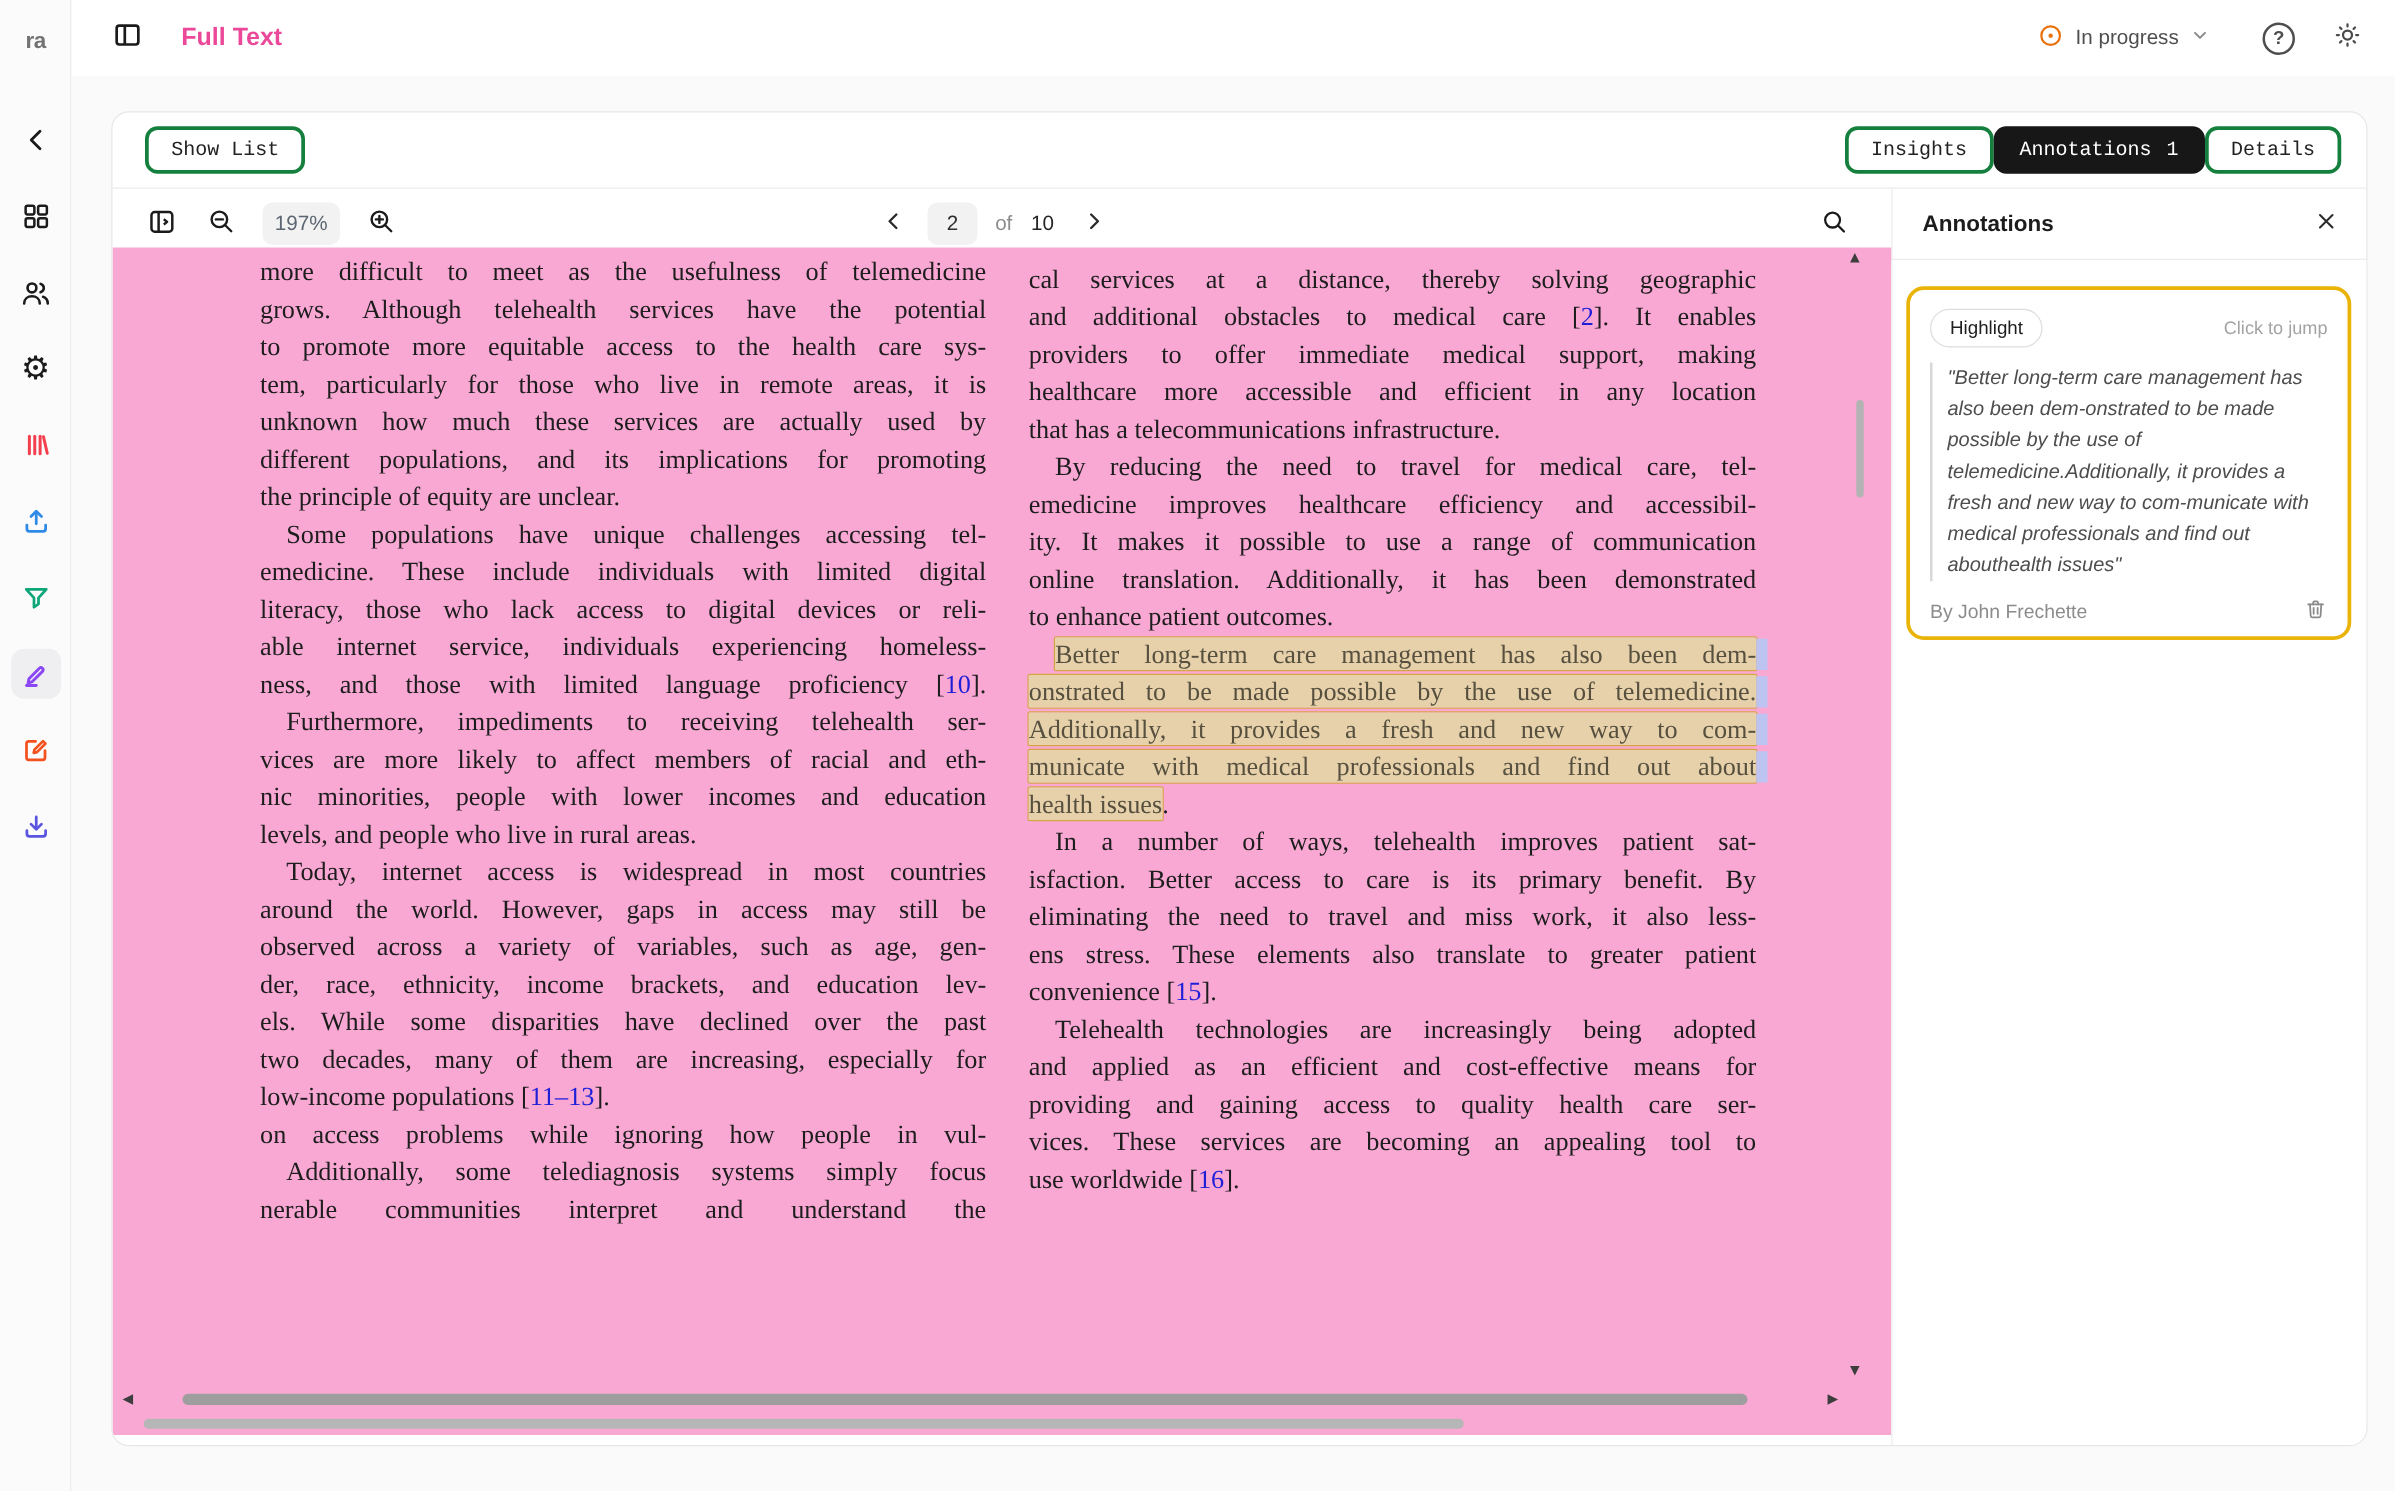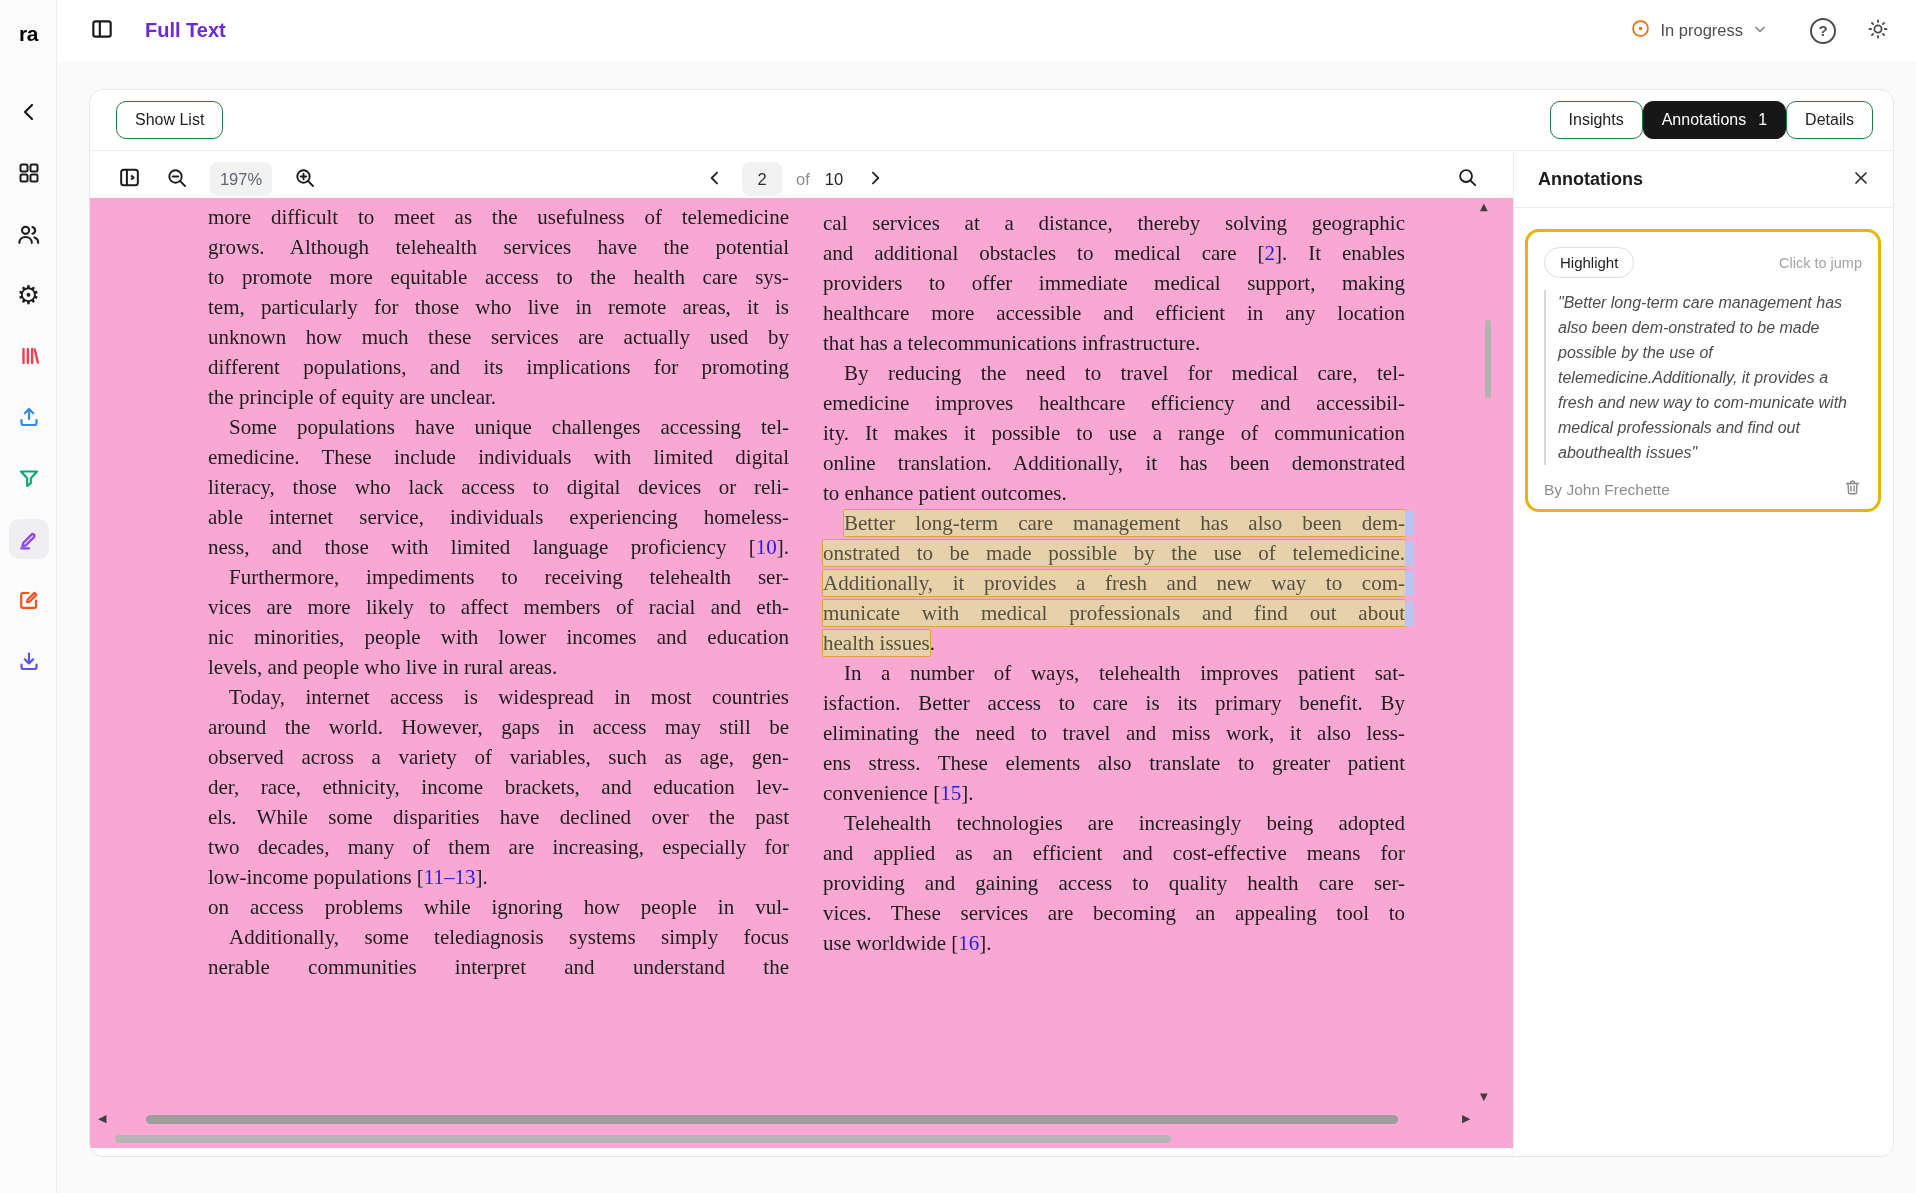--- a/index.html
+++ b/index.html
@@ -8,7 +8,7 @@
 
   
   .rail { position:absolute; left:0; top:0; width:57px; height:1193px; background:#fbfbfb; border-right:1px solid #ededed; z-index:5; }
-  .logo { position:absolute; left:0; top:22px; width:57px; text-align:center; font-size:21px; font-weight:700; color:#000000; letter-spacing:-.5px; }
+  .logo { position:absolute; left:0; top:22px; width:57px; text-align:center; font-size:18px; font-weight:700; color:#737373; letter-spacing:-.5px; }
   .rail-icons { position:absolute; top:92px; left:0; width:57px; display:flex; flex-direction:column; align-items:center; gap:21px; }
   .rail-btn { width:40px; height:40px; display:flex; align-items:center; justify-content:center; border-radius:10px; cursor:pointer; }
   .rail-btn.active { background:#efeff1; }

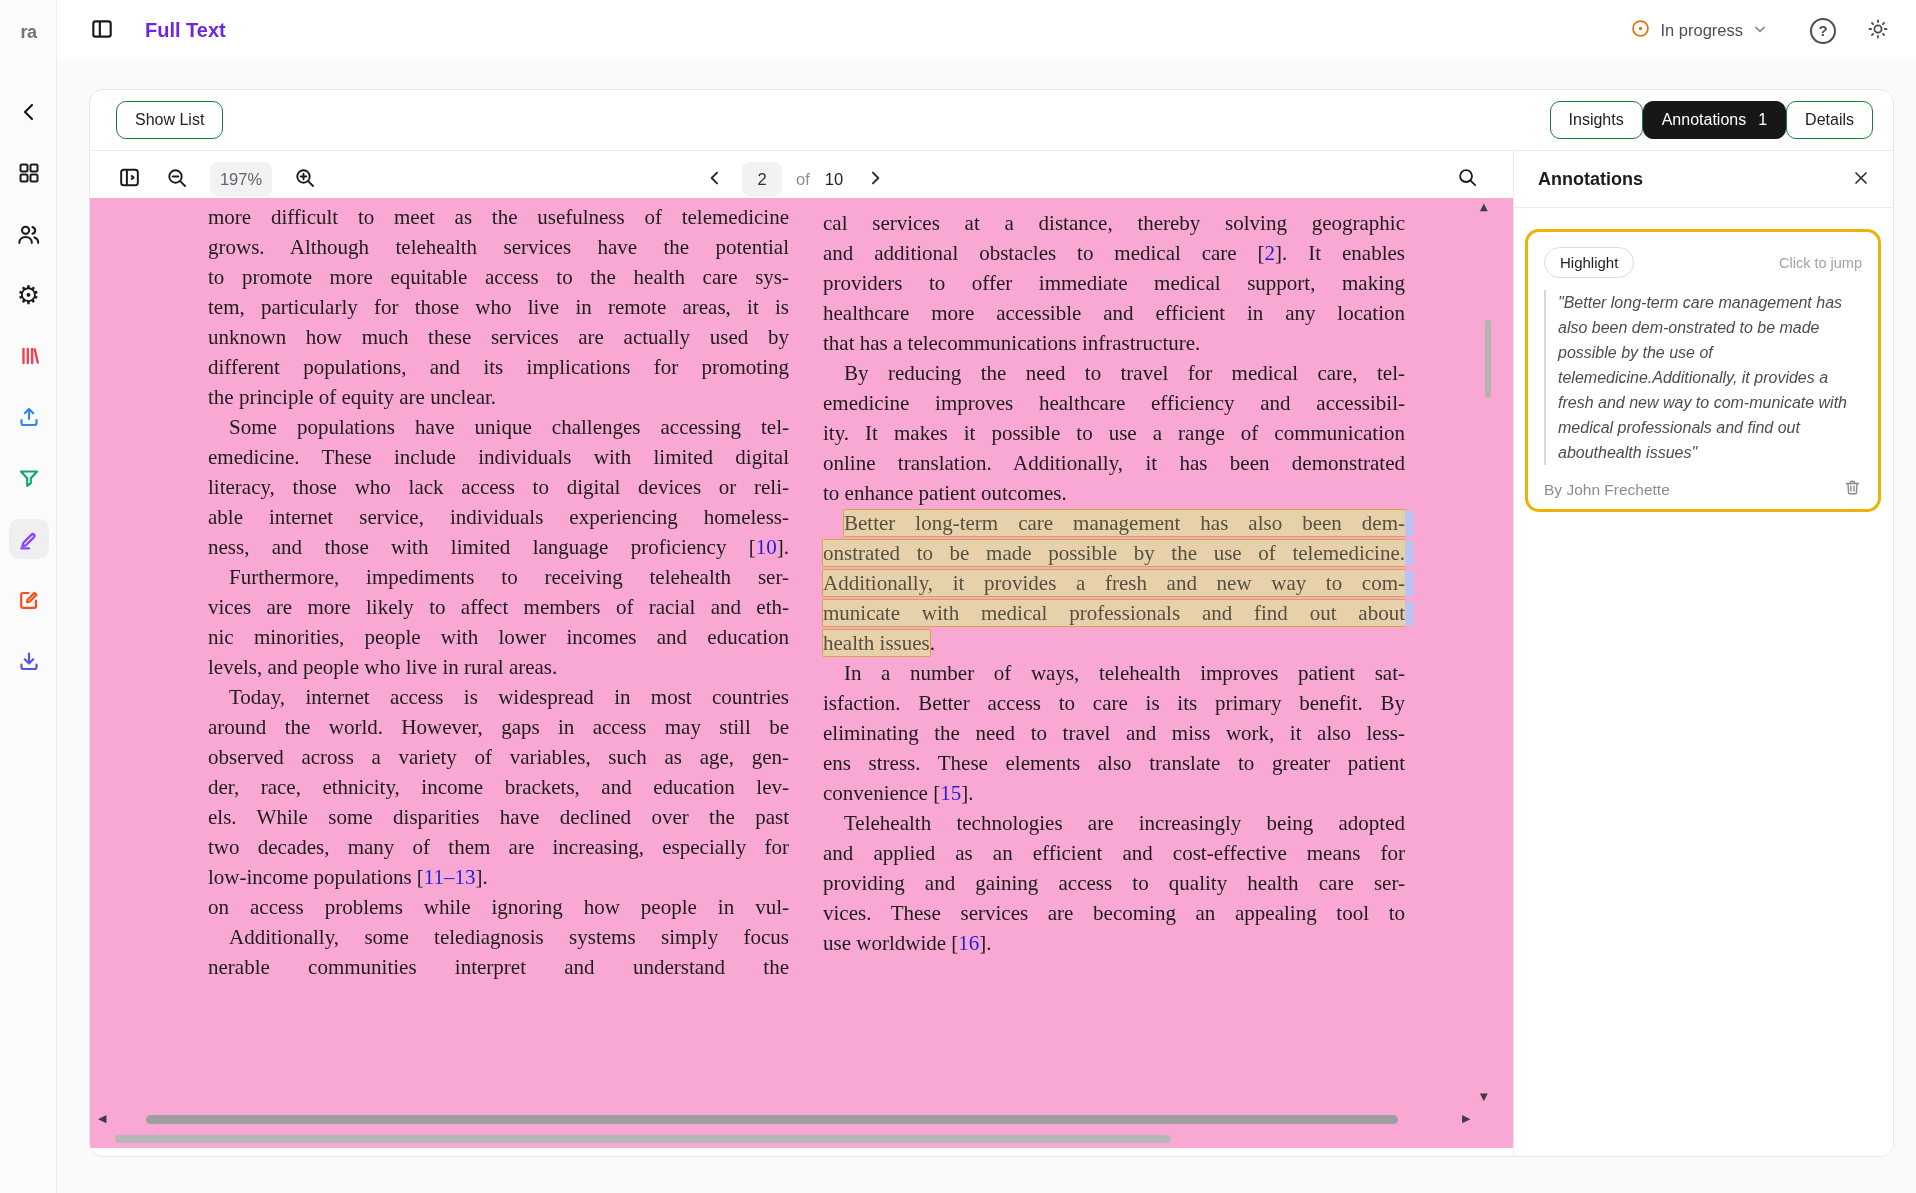--- a/index.html
+++ b/index.html
@@ -18,7 +18,7 @@
   
   .topbar { position:absolute; left:57px; top:0; width:1859px; height:61px; background:#ffffff; display:flex; align-items:center; }
   .tb-toggle { margin-left:28px; width:34px; height:34px; display:flex; align-items:center; justify-content:center; cursor:pointer; }
-  .tb-title { margin-left:26px; font-size:20px; font-weight:700; color:#6d28d9; }
+  .tb-title { margin-left:26px; font-size:20px; font-weight:700; color:#ec4899; }
   .tb-right { margin-left:auto; display:flex; align-items:center; margin-right:26px; }
   .status { display:flex; align-items:center; gap:9px; cursor:pointer; }
   .status-label { font-size:16.5px; color:#4f4f4f; }

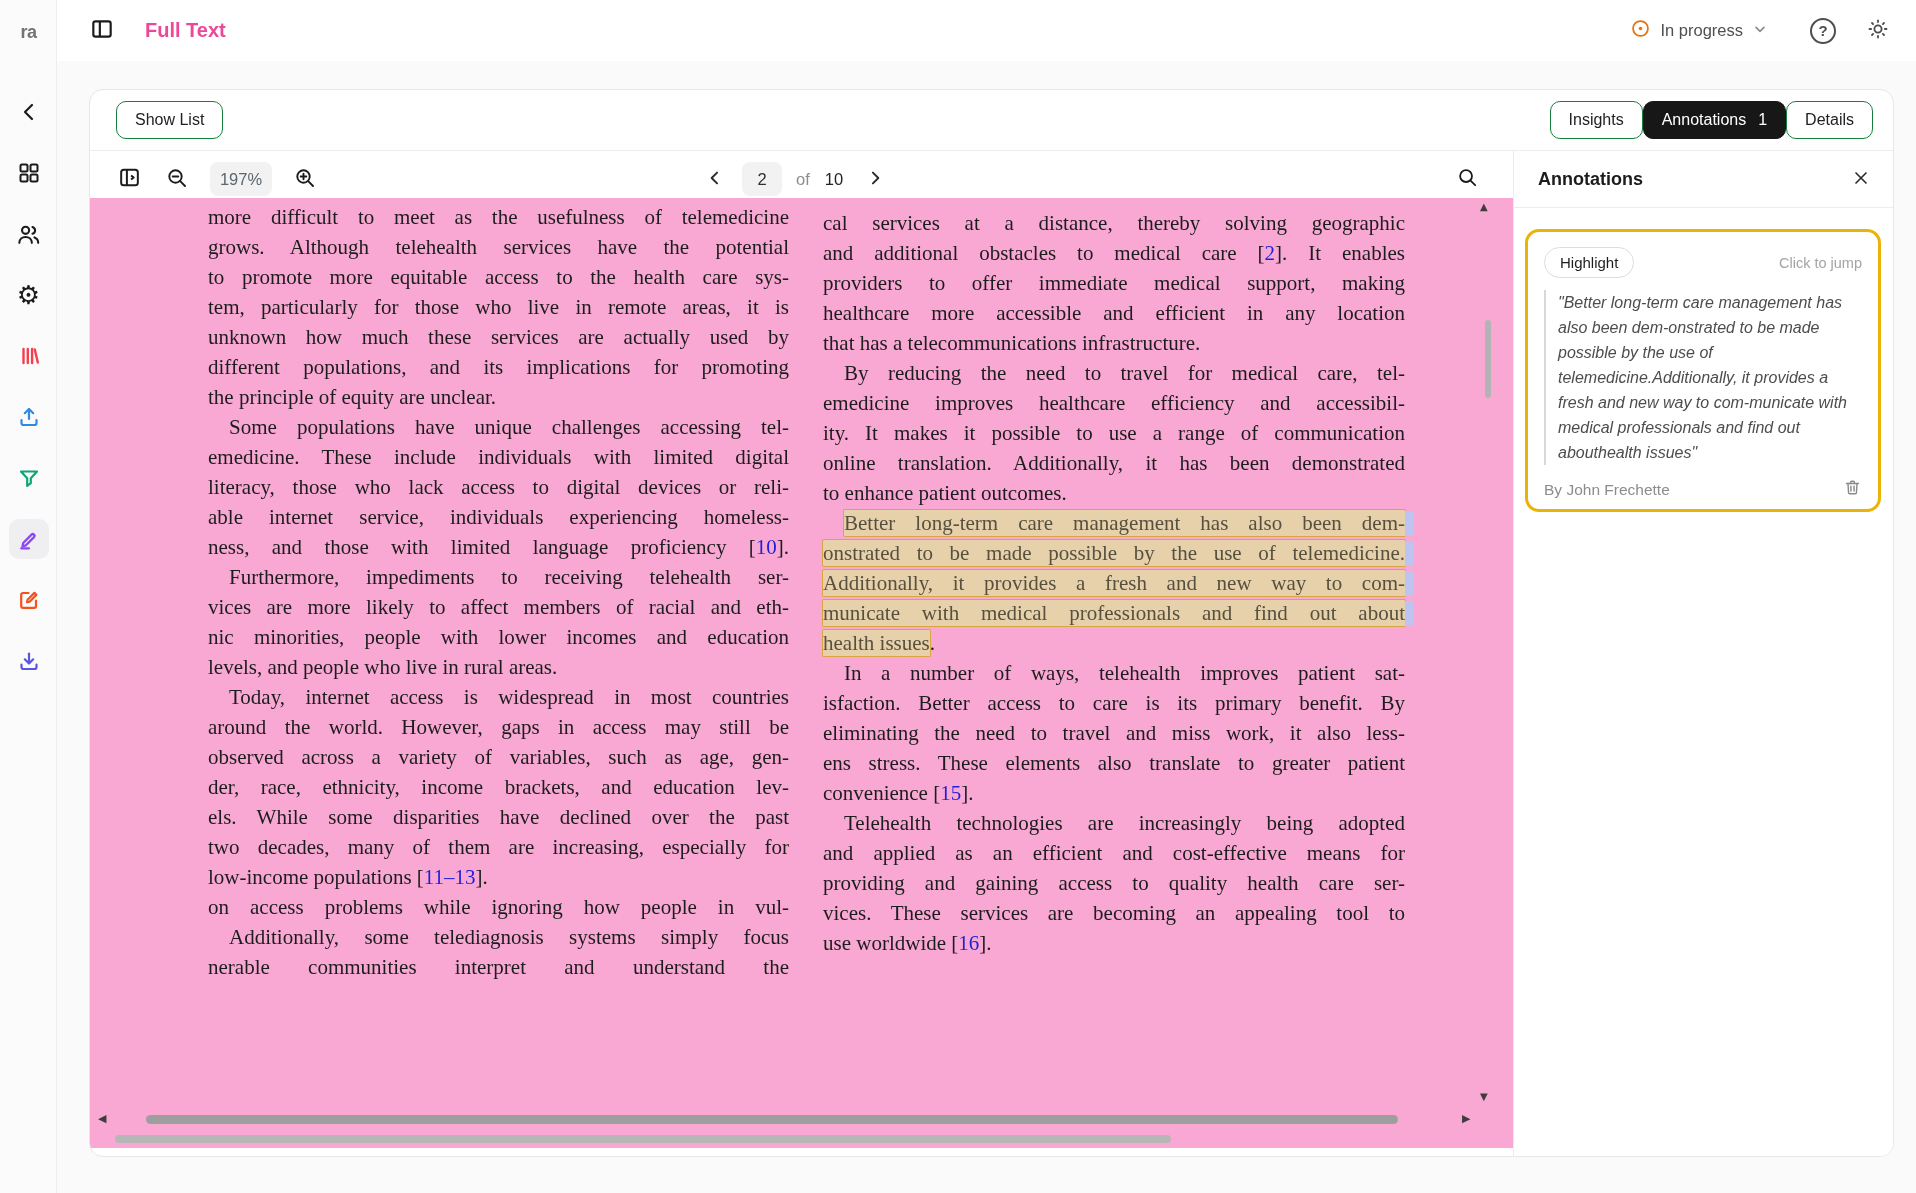--- a/index.html
+++ b/index.html
@@ -28,7 +28,7 @@
   
   .card { position:absolute; left:89px; top:89px; width:1805px; height:1068px; background:#fff; border:1px solid #e7e7e7; border-radius:14px; overflow:hidden; }
   .card-header { height:61px; border-bottom:1px solid #ececec; display:flex; align-items:center; padding:0 20px 0 26px; }
-  .btn { border:1px solid #15803d; background:#fff; border-radius:10px; height:38px; padding:0 18px; font-size:16px; color:#222; display:flex; align-items:center; cursor:pointer; font-family:Liberation Sans, sans-serif; }
+  .btn { border:3px solid #15803d; background:#fff; border-radius:10px; height:38px; padding:0 18px; font-size:16px; color:#222; display:flex; align-items:center; cursor:pointer; font-family:Liberation Mono, monospace; }
   .btn.dark { background:#171717; border-color:#171717; color:#fff; gap:12px; }
   .pillset { margin-left:auto; display:flex; }
 

